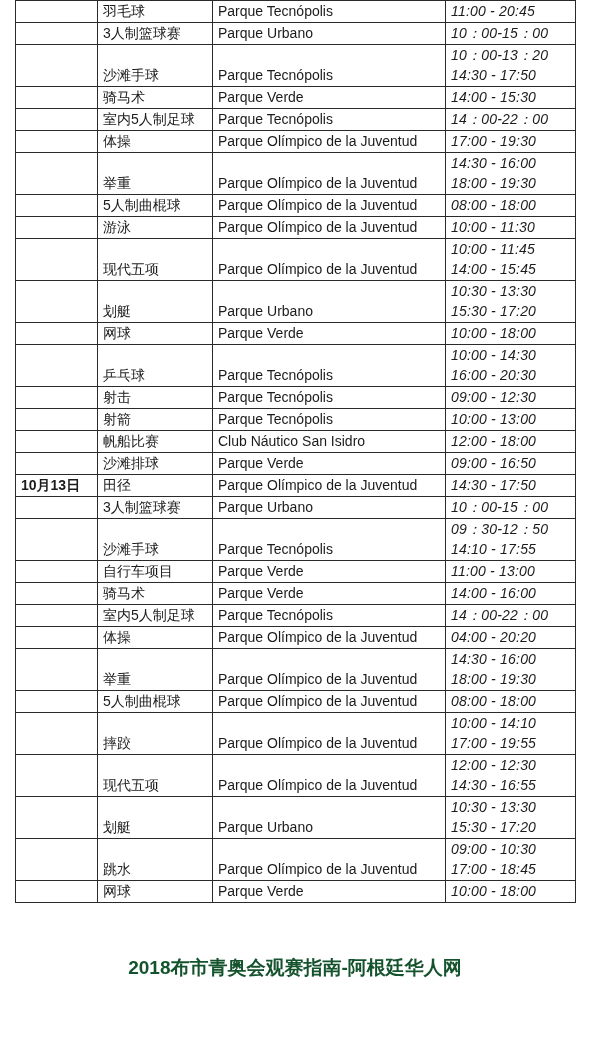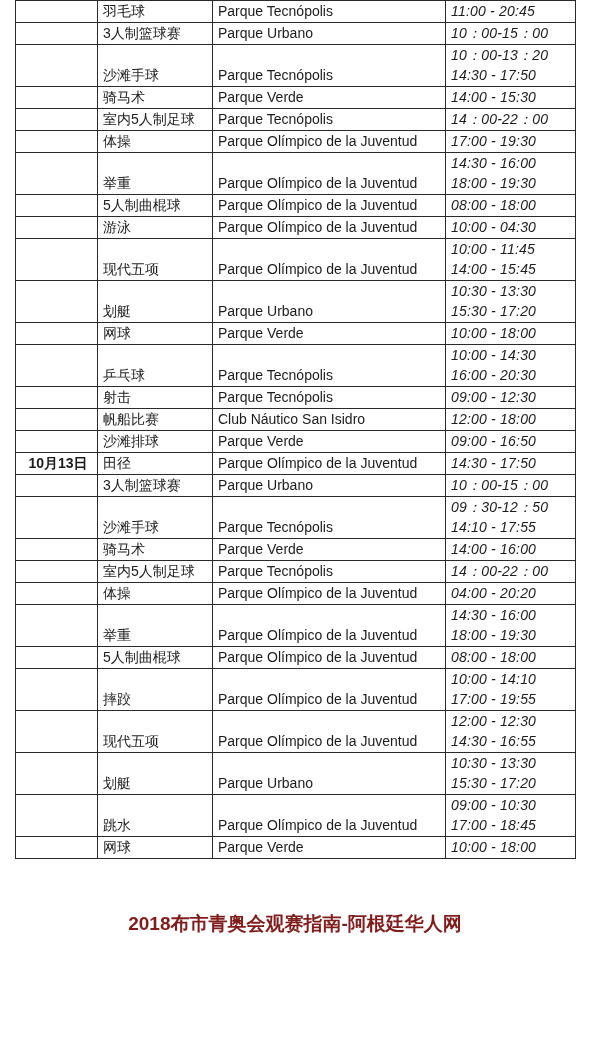--- a/index.html
+++ b/index.html
@@ -140,7 +140,7 @@
           <td class="col-sport">游泳</td>
           <td class="col-venue">Parque Olímpico de la Juventud</td>
           <td class="col-time">
-            <span class="time-line">10:00 - 04:30</span>
+            <span class="time-line">10:00 - 11:30</span>
           </td>
         </tr>
         <tr>

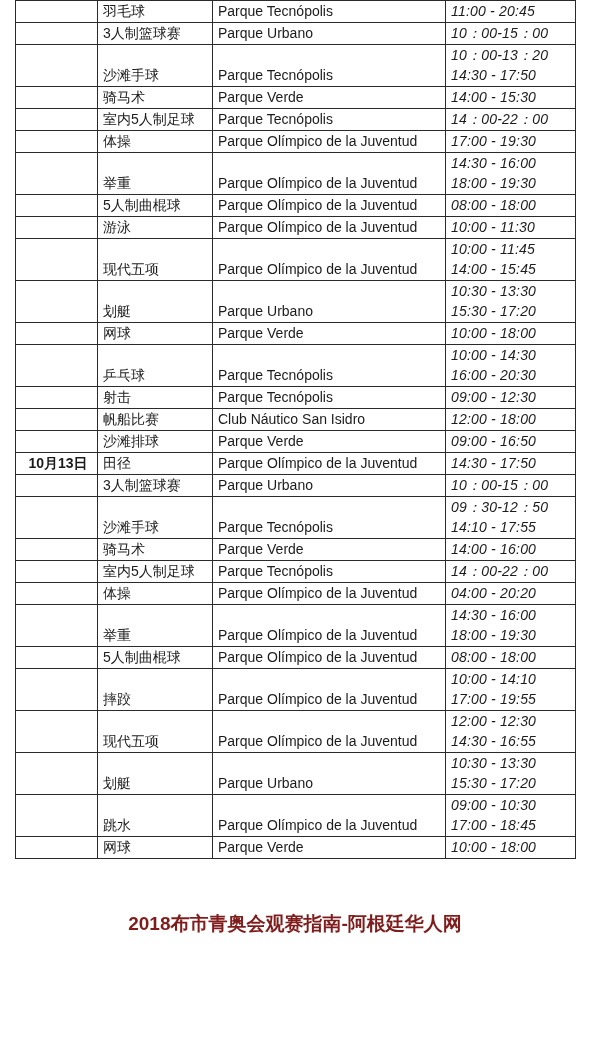--- a/index.html
+++ b/index.html
@@ -188,6 +188,14 @@
         </tr>
         <tr>
           <td class="col-date"></td>
+          <td class="col-sport">射箭</td>
+          <td class="col-venue">Parque Tecnópolis</td>
+          <td class="col-time">
+            <span class="time-line">10:00 - 13:00</span>
+          </td>
+        </tr>
+        <tr>
+          <td class="col-date"></td>
           <td class="col-sport">帆船比赛</td>
           <td class="col-venue">Club Náutico San Isidro</td>
           <td class="col-time">

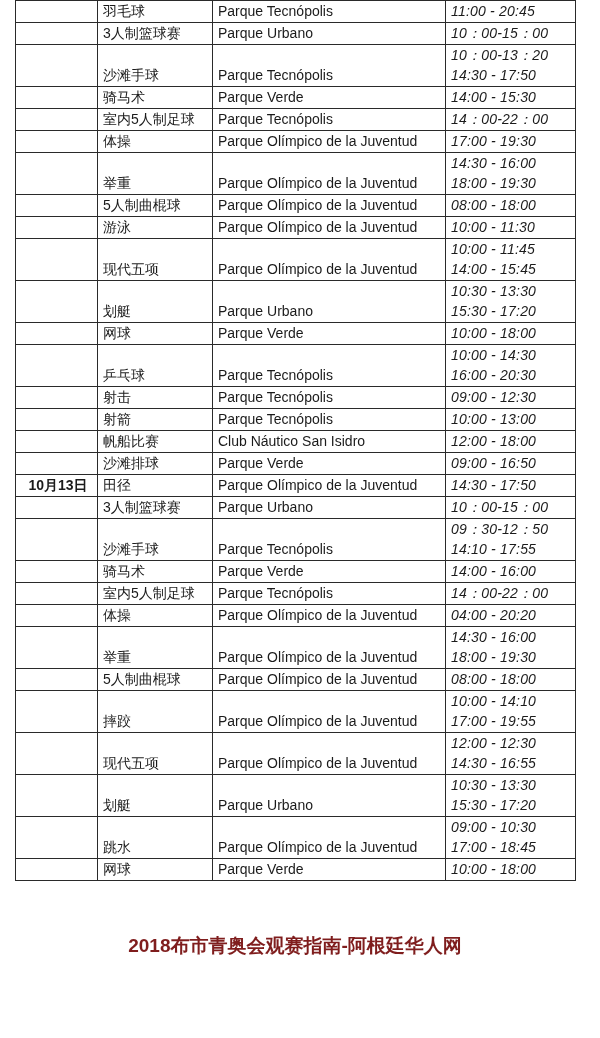--- a/index.html
+++ b/index.html
@@ -38,7 +38,6 @@
   td.col-date {
     font-weight: bold;
     padding-left: 6px;
-    text-align: center;
   }
   td.col-time {
     padding-left: 6px;

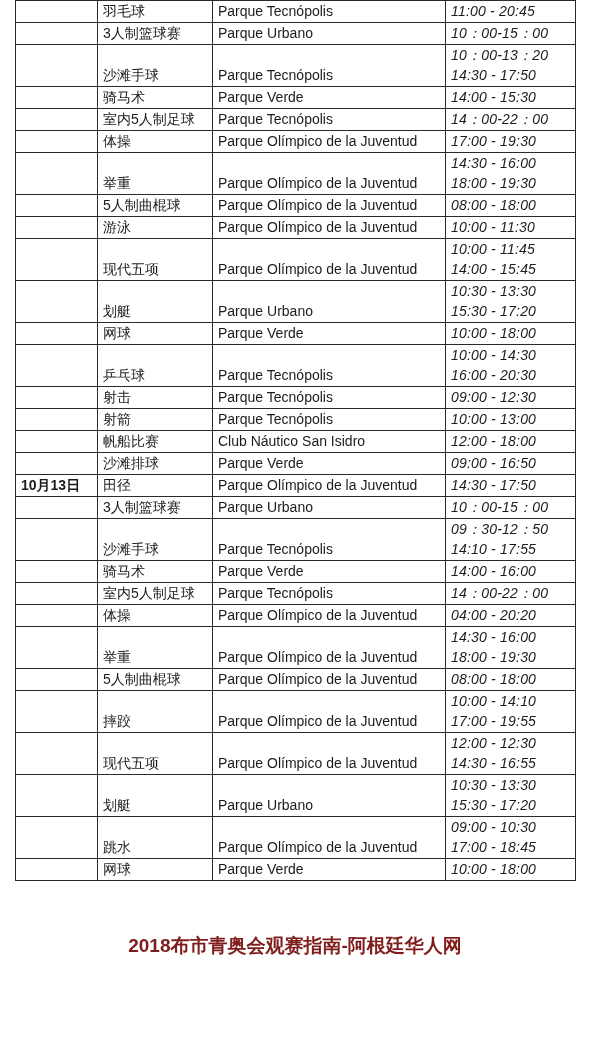--- a/index.html
+++ b/index.html
@@ -236,6 +236,14 @@
         </tr>
         <tr>
           <td class="col-date"></td>
+          <td class="col-sport">自行车项目</td>
+          <td class="col-venue">Parque Verde</td>
+          <td class="col-time">
+            <span class="time-line">11:00 - 13:00</span>
+          </td>
+        </tr>
+        <tr>
+          <td class="col-date"></td>
           <td class="col-sport">骑马术</td>
           <td class="col-venue">Parque Verde</td>
           <td class="col-time">

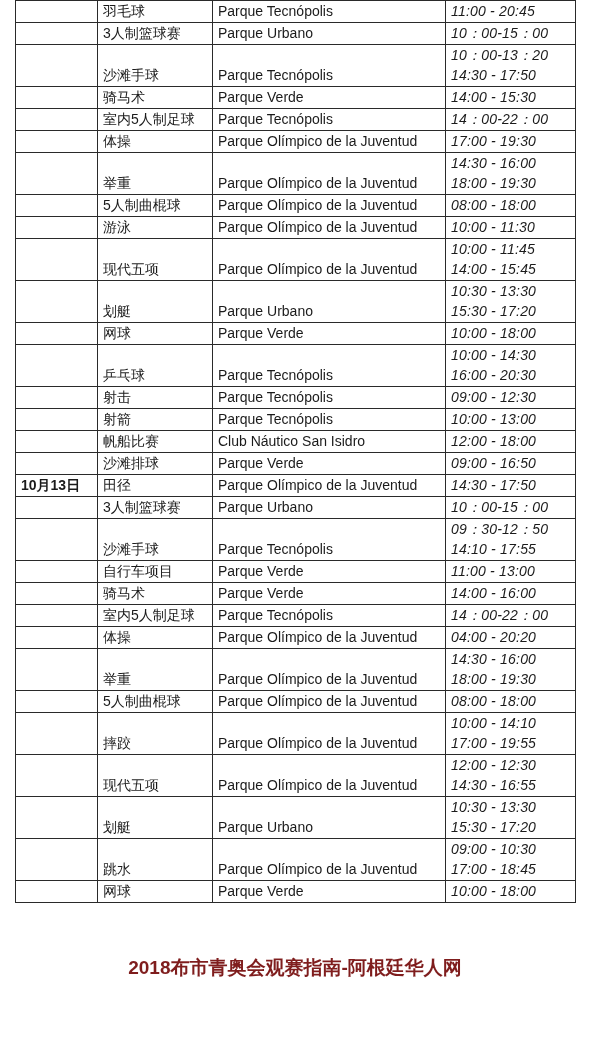--- a/index.html
+++ b/index.html
@@ -330,7 +330,7 @@
       </tbody>
   </table>
 
-  <div class="footer" style="color: #7f1d1d;">2018布市青奥会观赛指南-阿根廷华人网</div>
+  <div class="footer" style="color: #14532d;">2018布市青奥会观赛指南-阿根廷华人网</div>
 </div>
 
 </body></html>

